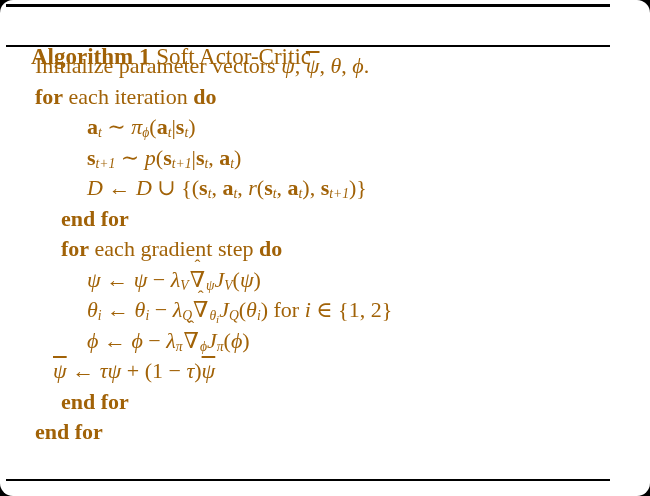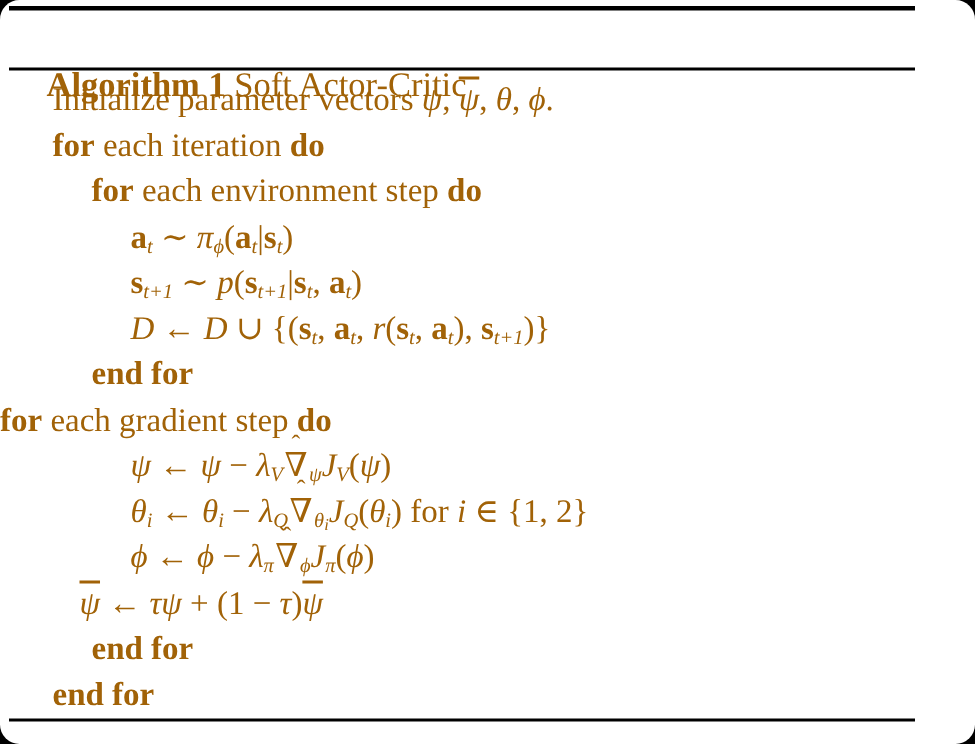--- a/index.html
+++ b/index.html
@@ -72,7 +72,6 @@
   <div class="algo-body">
       <div class="line" style="padding-left: 35px;"><span class="tk-rm">Initialize parameter vectors </span><span class="tk-it">ψ</span><span class="tk-rm">, </span><span class="tk-ov">ψ</span><span class="tk-rm">, </span><span class="tk-it">θ</span><span class="tk-rm">, </span><span class="tk-it">ϕ</span><span class="tk-rm">.</span></div>
       <div class="line" style="padding-left: 35px;"><span class="tk-kw">for</span><span class="tk-rm"> each iteration </span><span class="tk-kw">do</span></div>
-      <div class="line" style="padding-left: 61px;"><span class="tk-kw">for</span><span class="tk-rm"> each environment step </span><span class="tk-kw">do</span></div>
       <div class="line" style="padding-left: 87px;"><span class="tk-bf">a</span><span class="sb"><span class="tk-it">t</span></span><span class="tk-op"> ∼ </span><span class="tk-it">π</span><span class="sb"><span class="tk-it">ϕ</span></span><span class="tk-op">(</span><span class="tk-bf">a</span><span class="sb"><span class="tk-it">t</span></span><span class="tk-op">|</span><span class="tk-bf">s</span><span class="sb"><span class="tk-it">t</span></span><span class="tk-op">)</span></div>
       <div class="line" style="padding-left: 87px;"><span class="tk-bf">s</span><span class="sb"><span class="tk-it">t+1</span></span><span class="tk-op"> ∼ </span><span class="tk-it">p</span><span class="tk-op">(</span><span class="tk-bf">s</span><span class="sb"><span class="tk-it">t+1</span></span><span class="tk-op">|</span><span class="tk-bf">s</span><span class="sb"><span class="tk-it">t</span></span><span class="tk-op">, </span><span class="tk-bf">a</span><span class="sb"><span class="tk-it">t</span></span><span class="tk-op">)</span></div>
       <div class="line" style="padding-left: 87px;"><span class="tk-cal">D</span><span class="tk-op"> ← </span><span class="tk-cal">D</span><span class="tk-op"> ∪ </span><span class="tk-op">{(</span><span class="tk-bf">s</span><span class="sb"><span class="tk-it">t</span></span><span class="tk-op">, </span><span class="tk-bf">a</span><span class="sb"><span class="tk-it">t</span></span><span class="tk-op">, </span><span class="tk-it">r</span><span class="tk-op">(</span><span class="tk-bf">s</span><span class="sb"><span class="tk-it">t</span></span><span class="tk-op">, </span><span class="tk-bf">a</span><span class="sb"><span class="tk-it">t</span></span><span class="tk-op">)</span><span class="tk-op">, </span><span class="tk-bf">s</span><span class="sb"><span class="tk-it">t+1</span></span><span class="tk-op">)}</span></div>

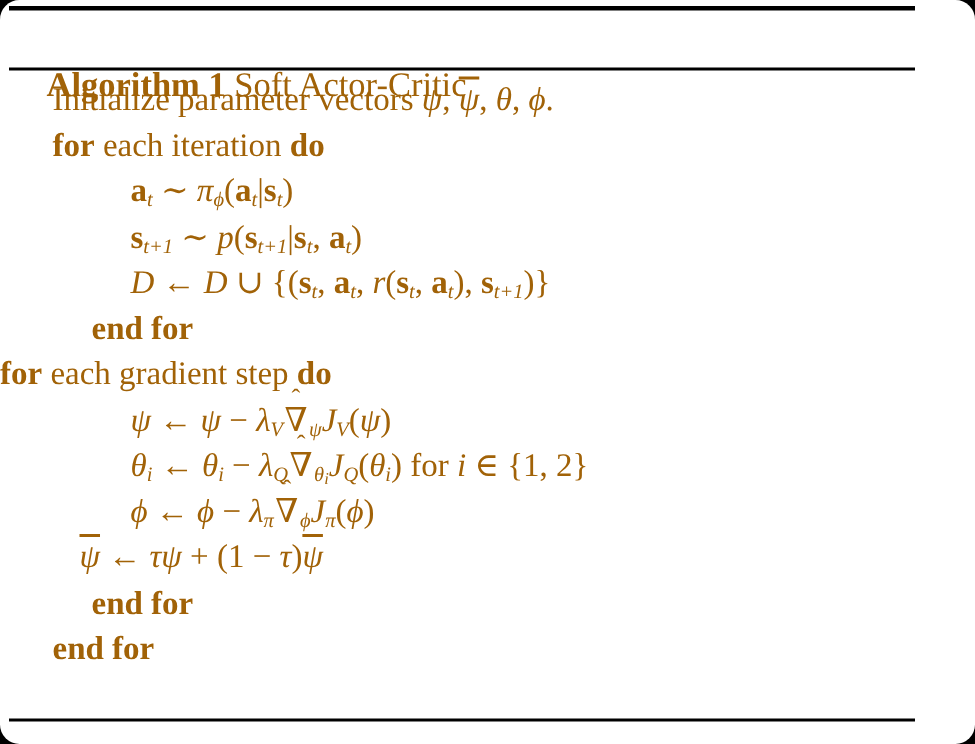--- a/index.html
+++ b/index.html
@@ -76,7 +76,7 @@
       <div class="line" style="padding-left: 87px;"><span class="tk-bf">s</span><span class="sb"><span class="tk-it">t+1</span></span><span class="tk-op"> ∼ </span><span class="tk-it">p</span><span class="tk-op">(</span><span class="tk-bf">s</span><span class="sb"><span class="tk-it">t+1</span></span><span class="tk-op">|</span><span class="tk-bf">s</span><span class="sb"><span class="tk-it">t</span></span><span class="tk-op">, </span><span class="tk-bf">a</span><span class="sb"><span class="tk-it">t</span></span><span class="tk-op">)</span></div>
       <div class="line" style="padding-left: 87px;"><span class="tk-cal">D</span><span class="tk-op"> ← </span><span class="tk-cal">D</span><span class="tk-op"> ∪ </span><span class="tk-op">{(</span><span class="tk-bf">s</span><span class="sb"><span class="tk-it">t</span></span><span class="tk-op">, </span><span class="tk-bf">a</span><span class="sb"><span class="tk-it">t</span></span><span class="tk-op">, </span><span class="tk-it">r</span><span class="tk-op">(</span><span class="tk-bf">s</span><span class="sb"><span class="tk-it">t</span></span><span class="tk-op">, </span><span class="tk-bf">a</span><span class="sb"><span class="tk-it">t</span></span><span class="tk-op">)</span><span class="tk-op">, </span><span class="tk-bf">s</span><span class="sb"><span class="tk-it">t+1</span></span><span class="tk-op">)}</span></div>
       <div class="line" style="padding-left: 61px;"><span class="tk-kw">end for</span></div>
-      <div class="line" style=""><span class="tk-kw">for</span><span class="tk-rm"> each gradient step </span><span class="tk-kw">do</span></div>
+      <div class="line" style="padding-left: 61px;"><span class="tk-kw">for</span><span class="tk-rm"> each gradient step </span><span class="tk-kw">do</span></div>
       <div class="line" style="padding-left: 87px;"><span class="tk-it">ψ</span><span class="tk-op"> ← </span><span class="tk-it">ψ</span><span class="tk-op"> − </span><span class="tk-it">λ</span><span class="sb"><span class="tk-it">V</span></span><span class="tk-nh">∇<span class="hat">ˆ</span></span><span class="sb"><span class="tk-it">ψ</span></span><span class="tk-it">J</span><span class="sb"><span class="tk-it">V</span></span><span class="tk-op">(</span><span class="tk-it">ψ</span><span class="tk-op">)</span></div>
       <div class="line" style="padding-left: 87px;"><span class="tk-it">θ</span><span class="sb"><span class="tk-it">i</span></span><span class="tk-op"> ← </span><span class="tk-it">θ</span><span class="sb"><span class="tk-it">i</span></span><span class="tk-op"> − </span><span class="tk-it">λ</span><span class="sb"><span class="tk-it">Q</span></span><span class="tk-nh">∇<span class="hat">ˆ</span></span><span class="sb"><span class="tk-it">θ</span></span><span class="sb2"><span class="tk-it">i</span></span><span class="tk-it">J</span><span class="sb"><span class="tk-it">Q</span></span><span class="tk-op">(</span><span class="tk-it">θ</span><span class="sb"><span class="tk-it">i</span></span><span class="tk-op">)</span><span class="tk-rm"> for </span><span class="tk-it">i</span><span class="tk-op"> ∈ </span><span class="tk-op">{</span><span class="tk-rm">1, 2</span><span class="tk-op">}</span></div>
       <div class="line" style="padding-left: 87px;"><span class="tk-it">ϕ</span><span class="tk-op"> ← </span><span class="tk-it">ϕ</span><span class="tk-op"> − </span><span class="tk-it">λ</span><span class="sb"><span class="tk-it">π</span></span><span class="tk-nh">∇<span class="hat">ˆ</span></span><span class="sb"><span class="tk-it">ϕ</span></span><span class="tk-it">J</span><span class="sb"><span class="tk-it">π</span></span><span class="tk-op">(</span><span class="tk-it">ϕ</span><span class="tk-op">)</span></div>

